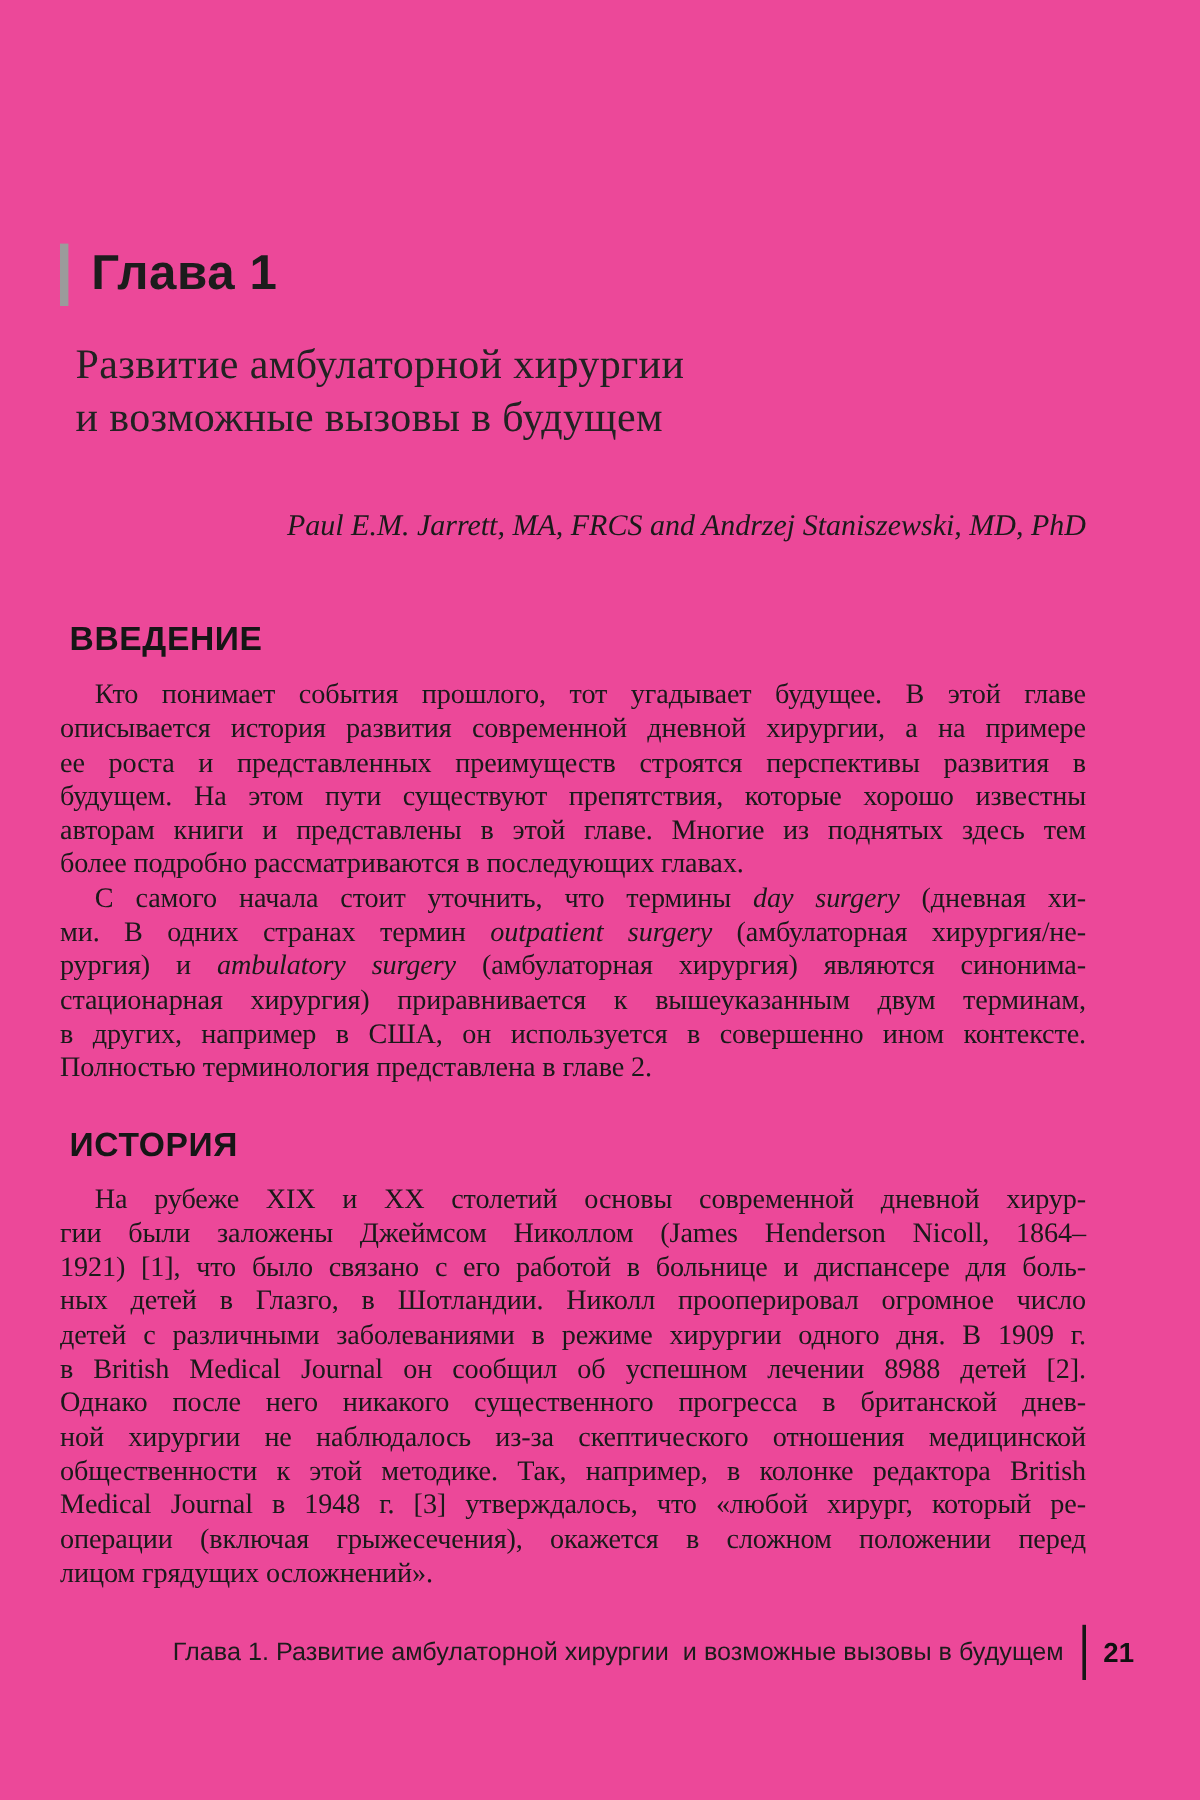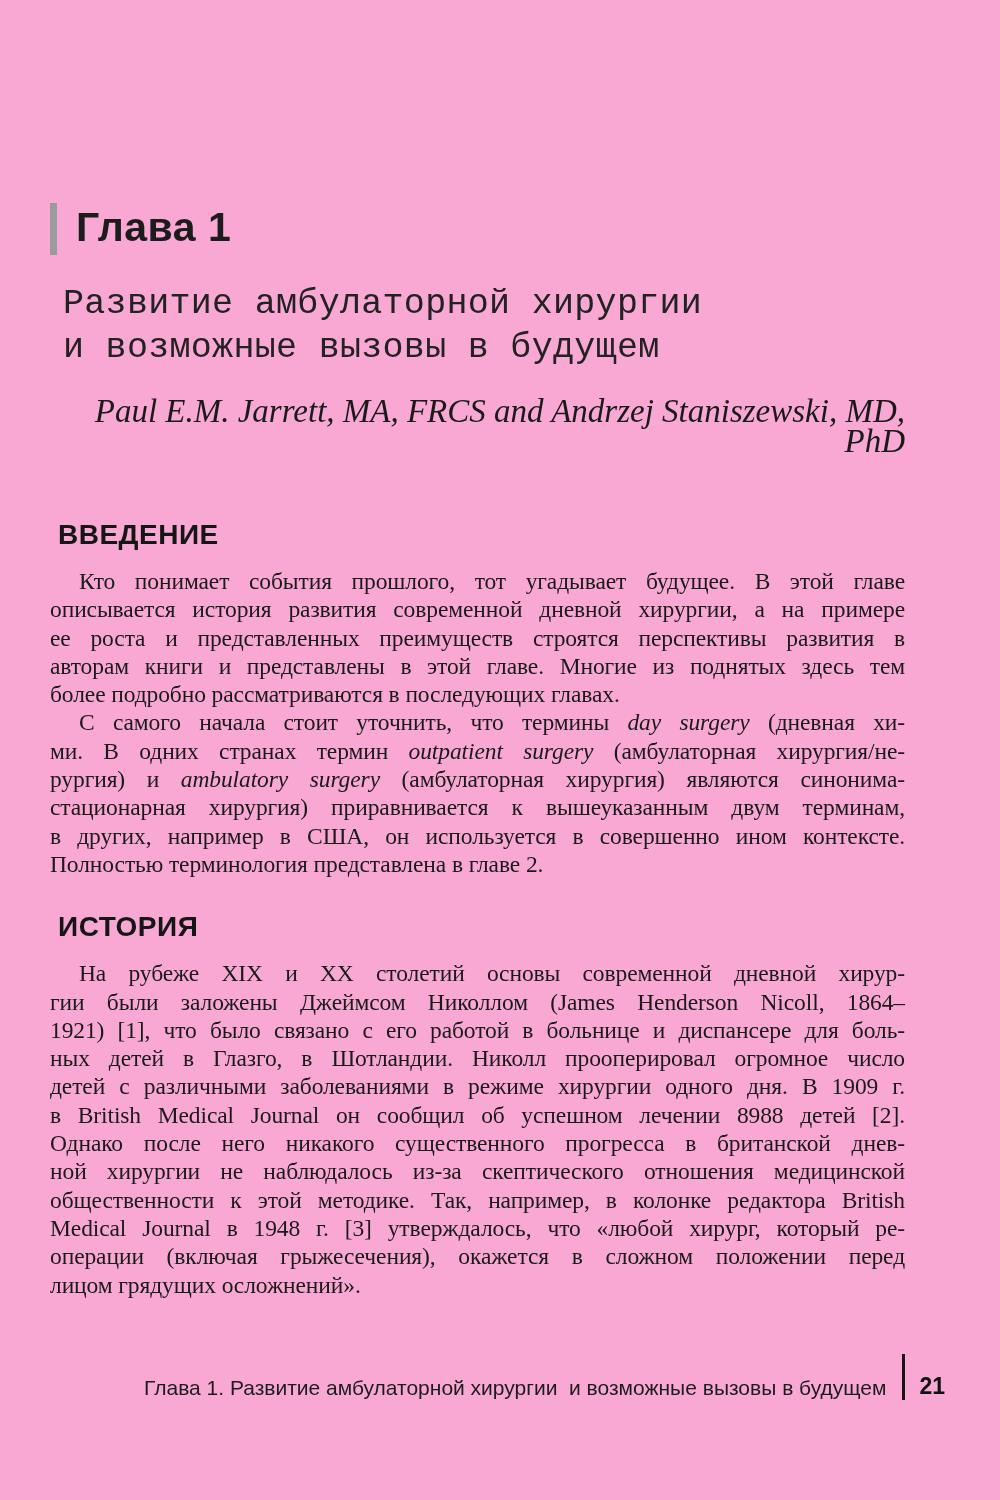--- a/index.html
+++ b/index.html
@@ -6,7 +6,7 @@
   .page{
     position:relative;
     width:1000px;height:1500px;
-    background:#f9a8d4;
+    background:#ec4899;
     color:#1a1a1a;
     font-family:"Liberation Serif",serif;
     box-sizing:border-box;

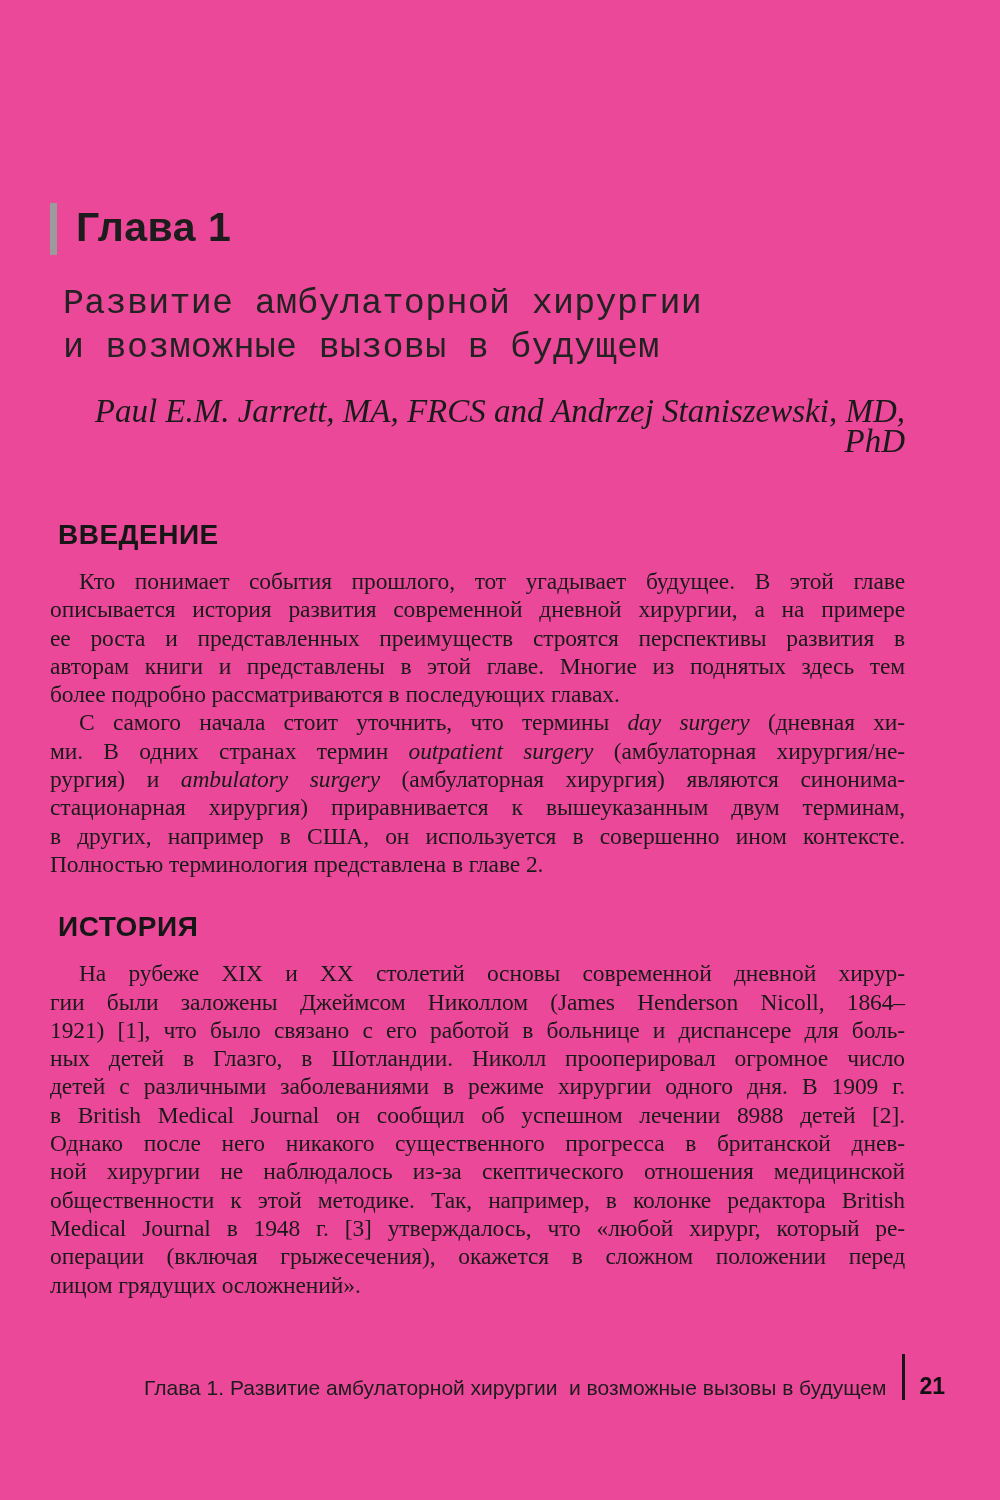--- a/index.html
+++ b/index.html
@@ -22,9 +22,9 @@
     margin:0 0 0 19px;color:#1c1c1c;letter-spacing:0.5px;
   }
   .title{
-    font-family:Liberation Mono, monospace;
+    font-family:Liberation Serif, serif;
     font-weight:400;font-size:35px;line-height:44px;
-    margin:0 0 26px 13px;color:#222222;letter-spacing:0.3px;
+    margin:0 0 54px 13px;color:#222222;letter-spacing:0.3px;
   }
   .authors{
     font-style:italic;font-size:33px;line-height:30px;

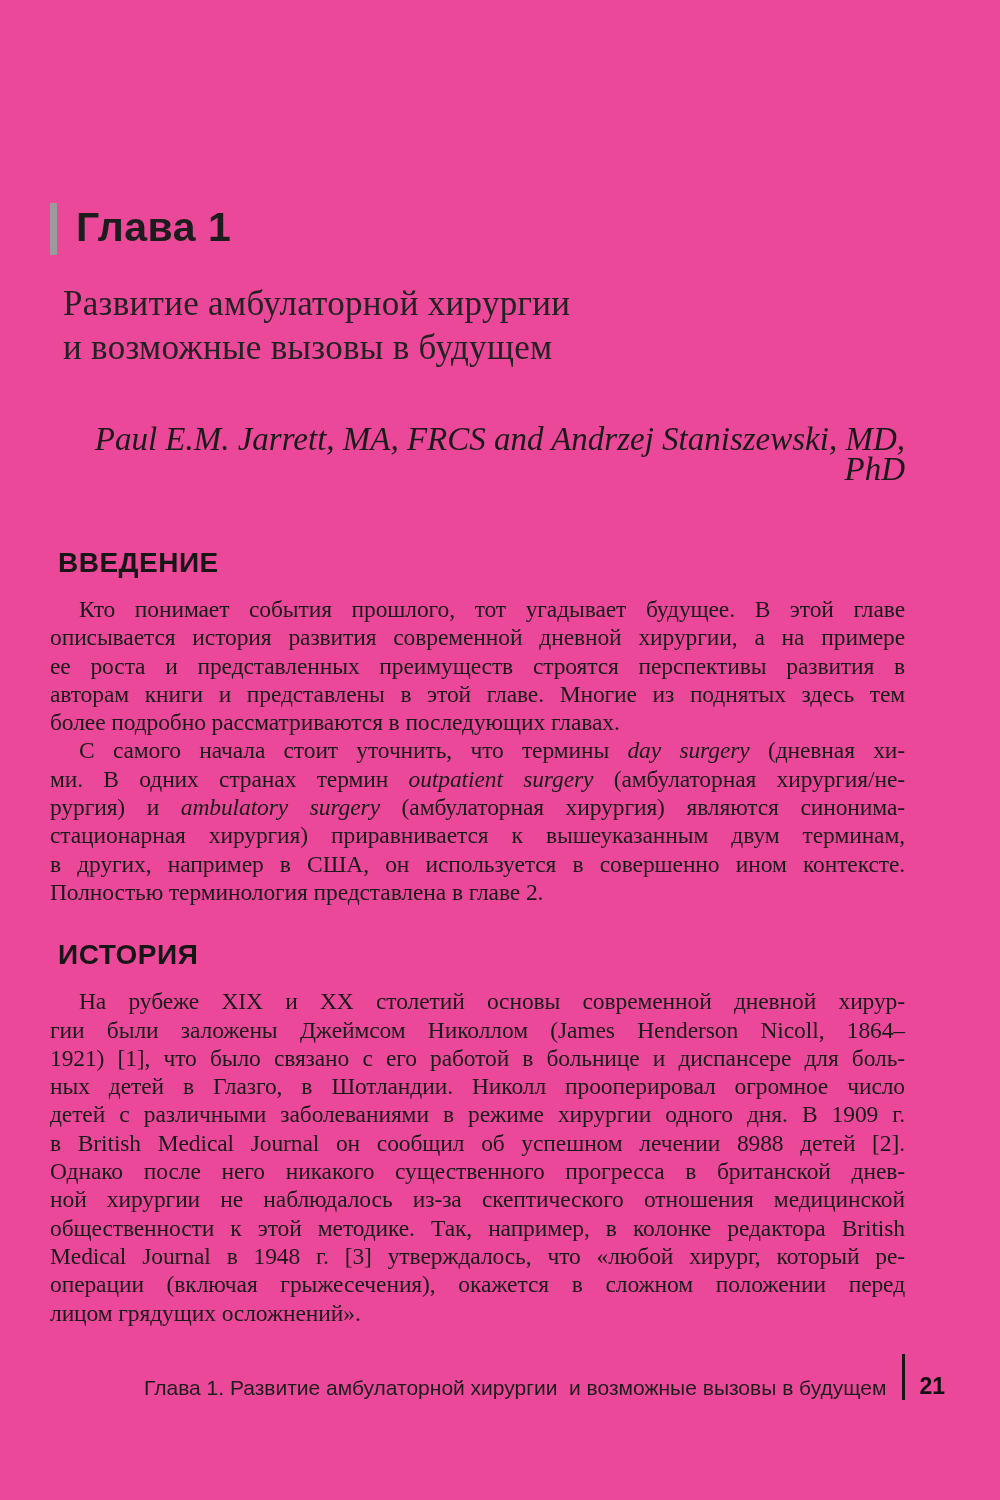--- a/index.html
+++ b/index.html
@@ -27,7 +27,7 @@
     margin:0 0 54px 13px;color:#222222;letter-spacing:0.3px;
   }
   .authors{
-    font-style:italic;font-size:33px;line-height:30px;
+    font-style:italic;font-size:25px;line-height:30px;
     text-align:right;margin:0 0 64px 0;color:#1a1a1a;
   }
   

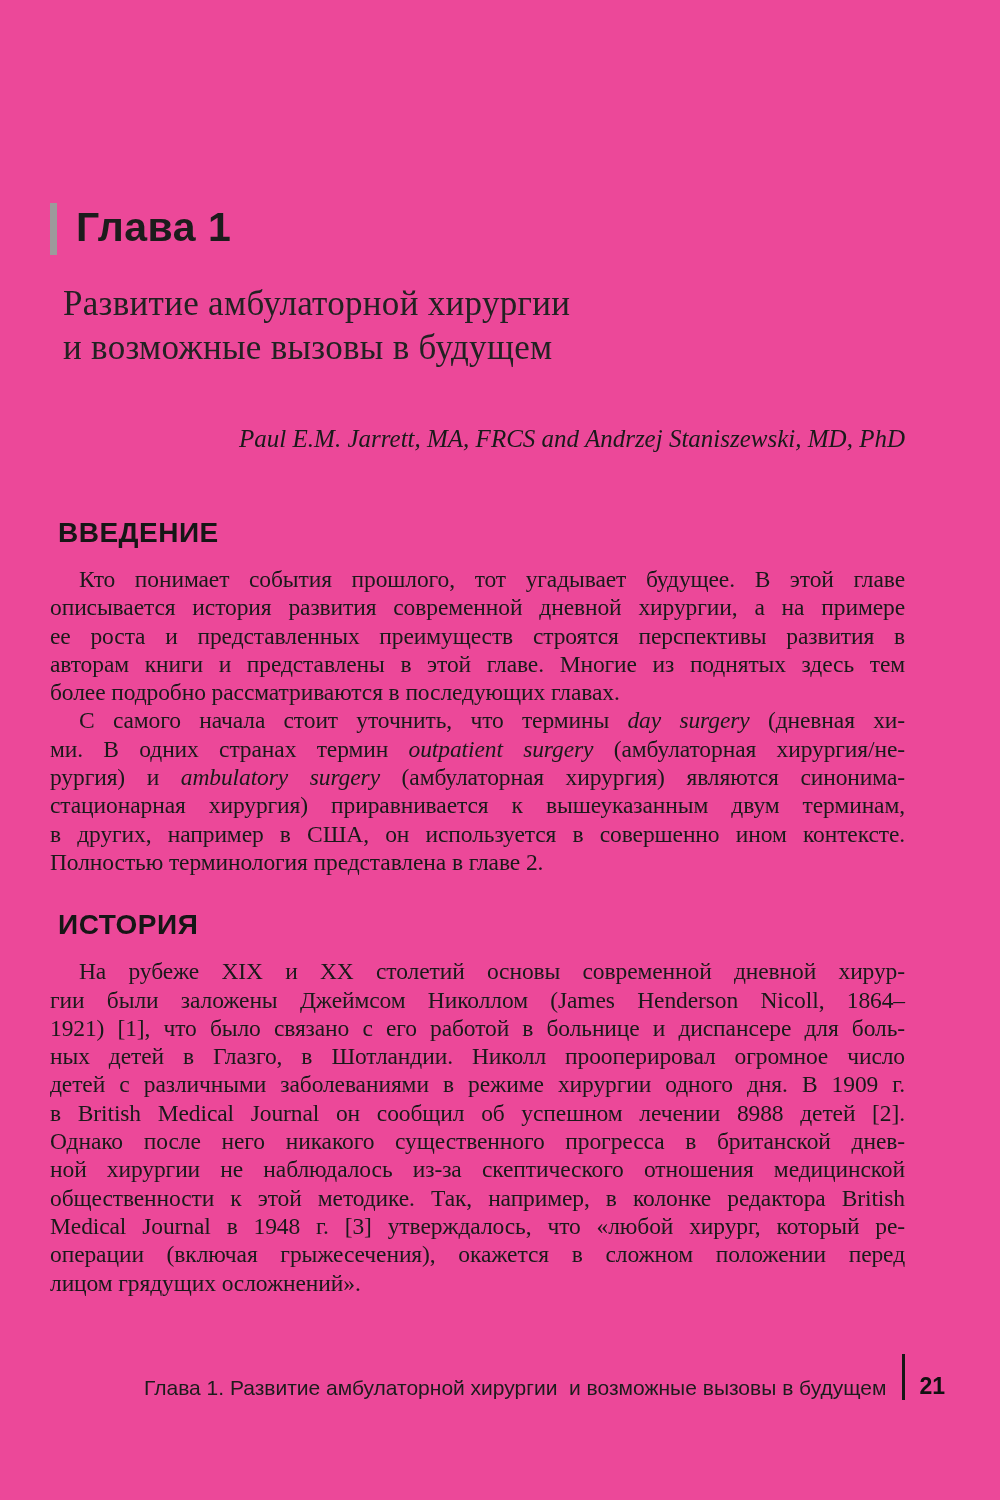--- a/index.html
+++ b/index.html
@@ -80,6 +80,7 @@
           <div class="tline first"><span>Кто понимает события прошлого, тот угадывает будущее. В этой главе</span></div>
           <div class="tline"><span>описывается история развития современной дневной хирургии, а на примере</span></div>
           <div class="tline"><span>ее роста и представленных преимуществ строятся перспективы развития в</span></div>
+          <div class="tline"><span>будущем. На этом пути существуют препятствия, которые хорошо известны</span></div>
           <div class="tline"><span>авторам книги и представлены в этой главе. Многие из поднятых здесь тем</span></div>
           <div class="tline last"><span>более подробно рассматриваются в последующих главах.</span></div>
         </div>

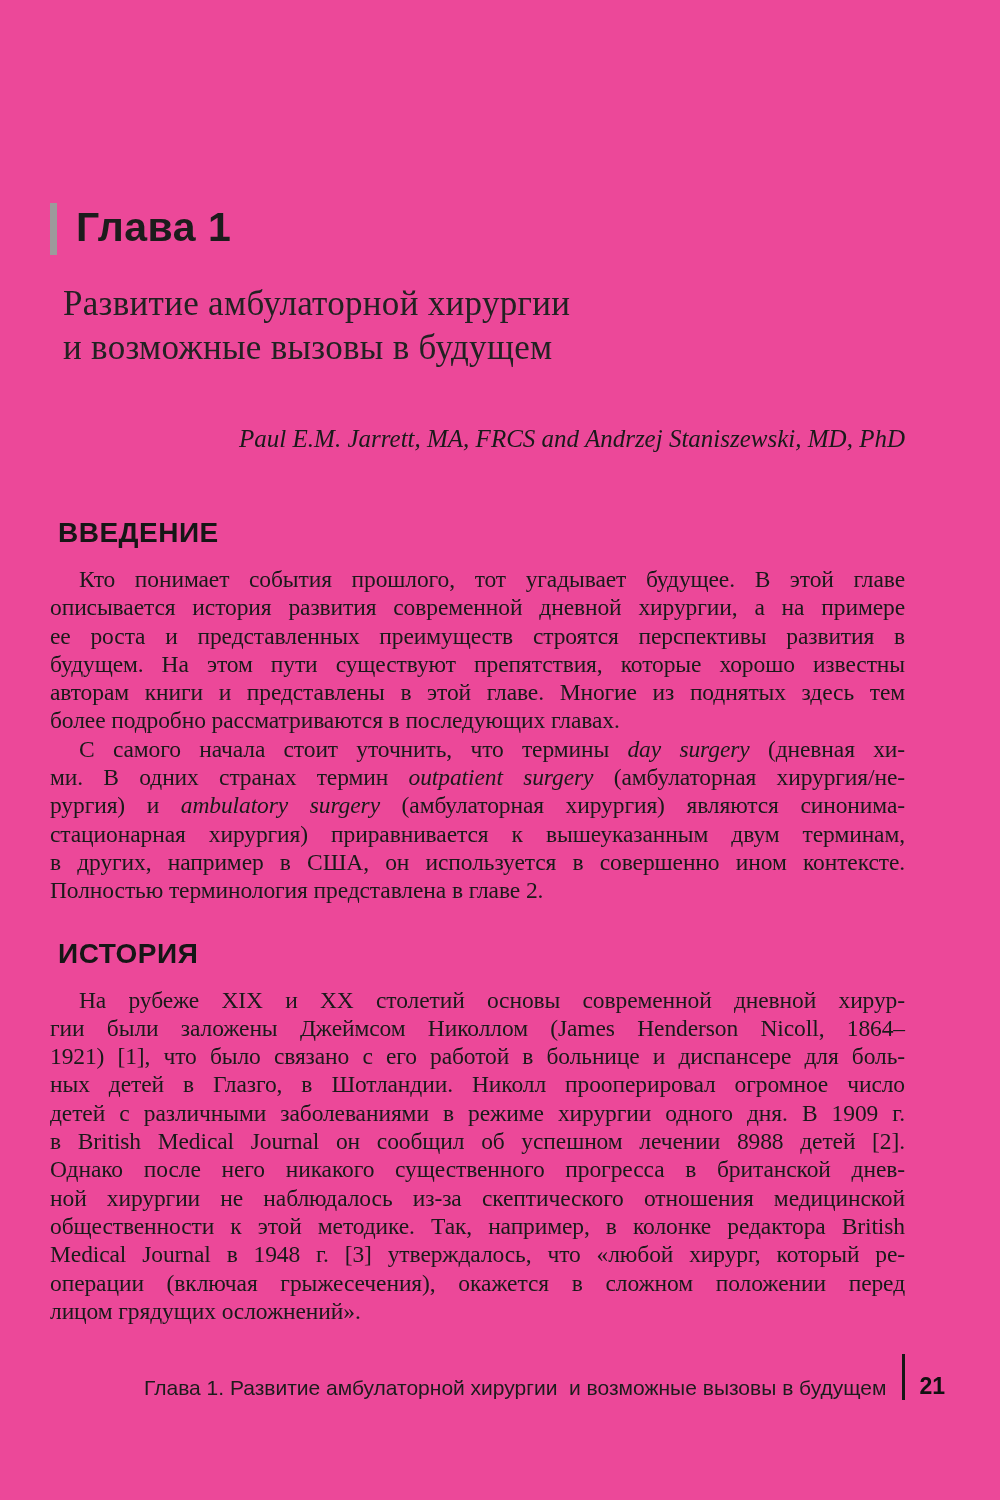--- a/index.html
+++ b/index.html
@@ -49,7 +49,7 @@
   
   .footer{
     position:absolute;top:1354px;right:55px;
-    display:flex;align-items:flex-end;
+    display:flex;align-items:center;
     font-family:"Liberation Sans",sans-serif;color:#1c1c1c;
   }
   .running-title{font-size:21px;white-space:pre;}

